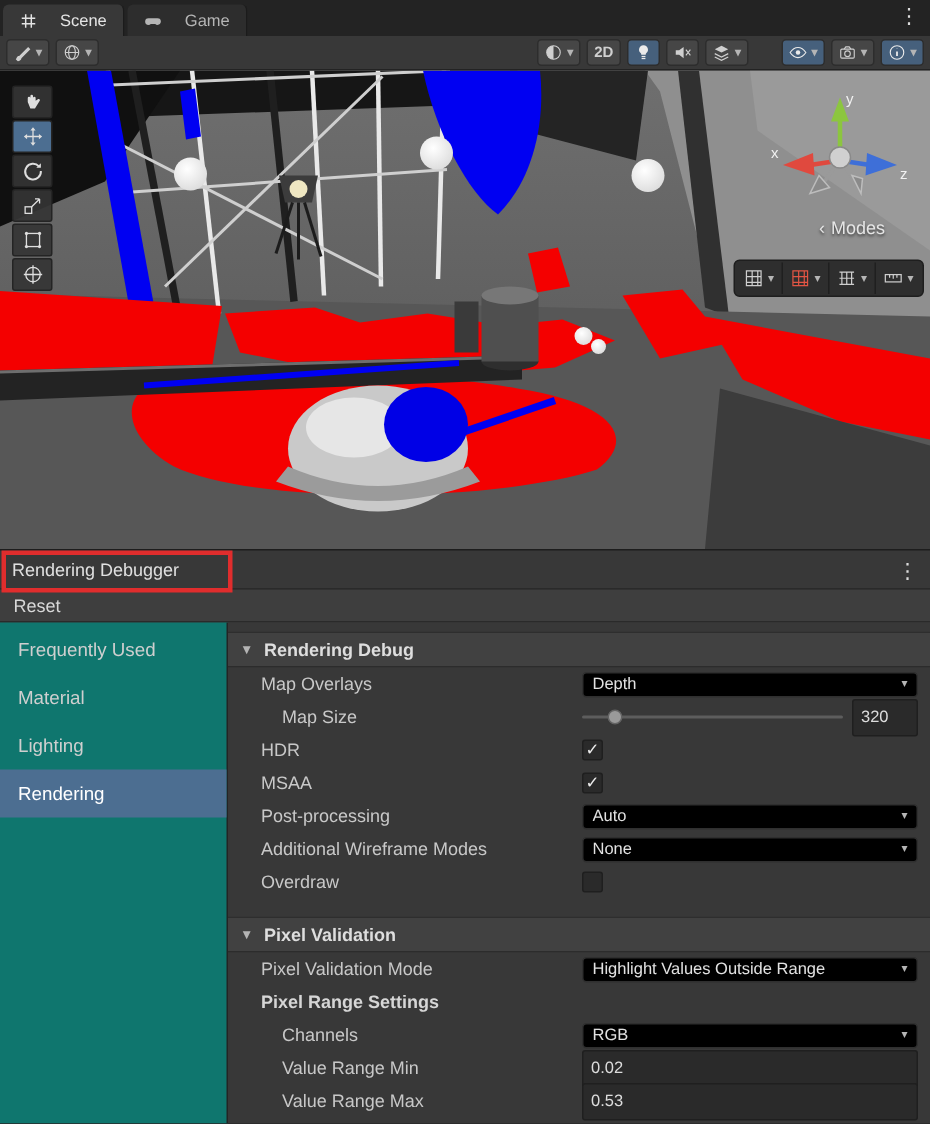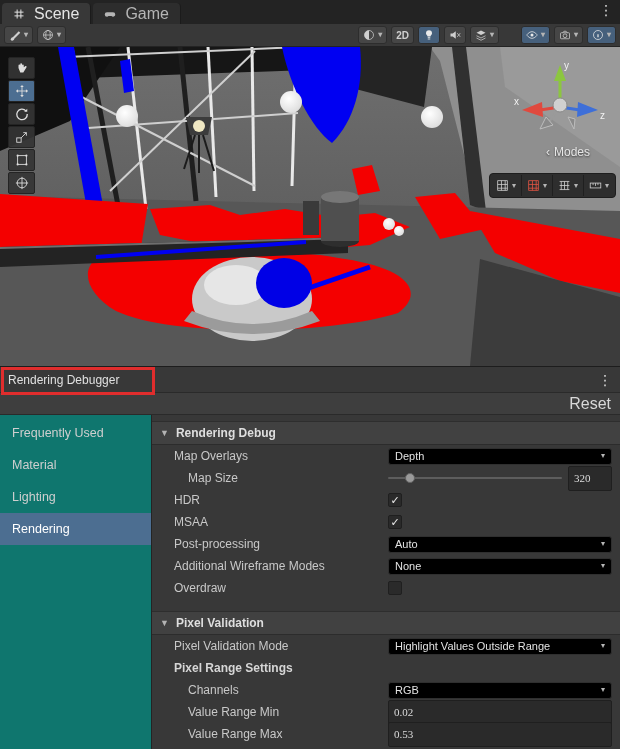--- a/index.html
+++ b/index.html
@@ -8,7 +8,7 @@
 
   
   .tabbar{height:24px;background:#232323;display:flex;align-items:flex-end;position:relative;flex:none;}
-  .tab{height:21px;display:flex;align-items:center;gap:9px;padding:0 11px;font-size:16px;color:#b5b5b5;background:#2d2d2d;border-top-left-radius:4px;border-top-right-radius:4px;margin-left:2px;border-right:1px solid #1b1b1b;margin-top:38px;}
+  .tab{height:21px;display:flex;align-items:center;gap:15px;padding:0 11px;font-size:11px;color:#b5b5b5;background:#2d2d2d;border-top-left-radius:4px;border-top-right-radius:4px;margin-left:2px;border-right:1px solid #1b1b1b;margin-top:38px;}
   .tab.active{background:#383838;color:#e4e4e4;}
   .tab svg{width:12px;height:12px;}
   .tabbar-menu{position:absolute;right:7px;top:3px;font-size:14px;color:#dcdcdc;line-height:1;}

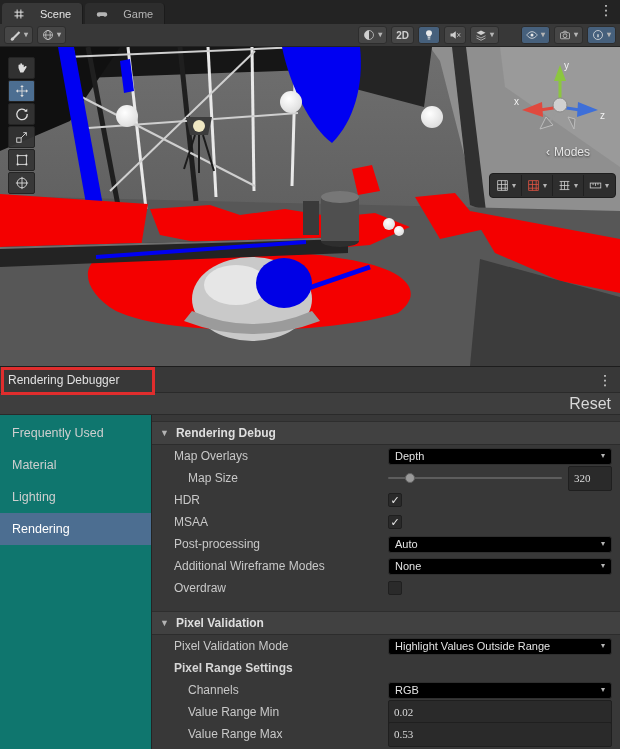--- a/index.html
+++ b/index.html
@@ -41,7 +41,7 @@
   .dbg-header{height:25px;background:#383838;border-top:1px solid #1d1d1d;border-bottom:1px solid #2a2a2a;display:flex;align-items:center;position:relative;padding:0 8px;font-size:12px;color:#e0e0e0;flex:none;}
   .annotation{position:absolute;left:1px;top:0;width:148px;height:22px;border:3px solid #e02d2d;pointer-events:none;}
   .dbg-menu{margin-left:auto;font-size:14px;color:#dcdcdc;line-height:1;}
-  .reset-row{height:21px;background:#3e3e3e;border-bottom:1px solid #2a2a2a;display:flex;align-items:center;justify-content:flex-end;padding:0 9px;font-size:16px;color:#d8d8d8;flex:none;}
+  .reset-row{height:21px;background:#3e3e3e;border-bottom:1px solid #2a2a2a;display:flex;align-items:center;padding:0 9px;font-size:12px;color:#d8d8d8;flex:none;}
 
   
   .dbg-body{flex:1;display:flex;min-height:0;}

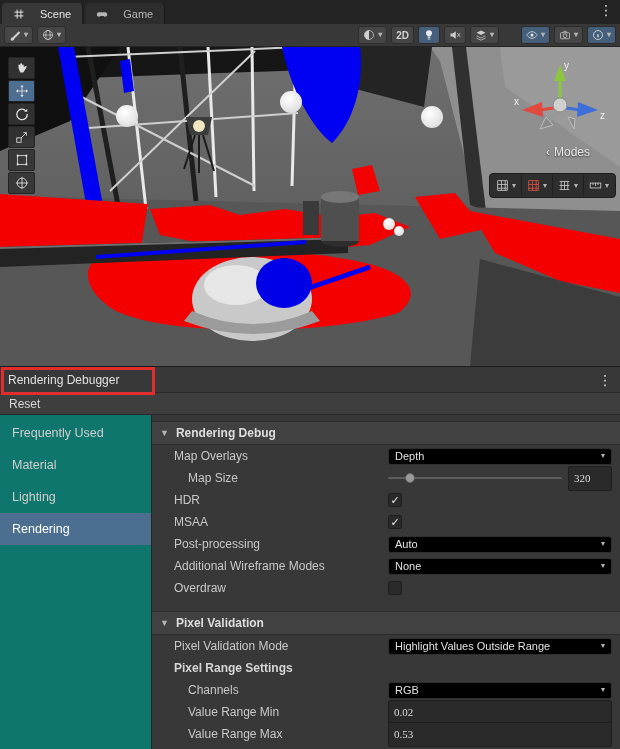--- a/index.html
+++ b/index.html
@@ -61,7 +61,7 @@
   .dropdown{flex:1;height:17px;background:#000000;border:1px solid #2f2f2f;border-radius:3px;display:flex;align-items:center;justify-content:space-between;padding:0 6px;font-size:11px;color:#e2e2e2;min-width:0;box-sizing:border-box;}
   .dropdown .val{overflow:hidden;text-overflow:ellipsis;white-space:nowrap;}
   .checkbox{width:14px;height:14px;background:#2a2a2a;border:1px solid #1f1f1f;border-radius:2px;display:flex;align-items:center;justify-content:center;color:#ececec;font-size:11px;line-height:1;box-sizing:border-box;}
-  .textfield,.numfield{height:25px;background:#2a2a2a;border:1px solid #1f1f1f;border-radius:2px;color:#dcdcdc;font-size:11px;padding:0 5px;font-family:Liberation Serif, serif;box-sizing:border-box;outline:none;}
+  .textfield,.numfield{height:25px;background:#2a2a2a;border:1px solid #1f1f1f;border-radius:2px;color:#dcdcdc;font-size:11px;padding:0 5px;font-family:Liberation Sans, sans-serif;box-sizing:border-box;outline:none;}
   .textfield{flex:1;min-width:0;}
   .numfield{width:44px;flex:none;}
   .slider{flex:1;position:relative;height:16px;min-width:0;}

